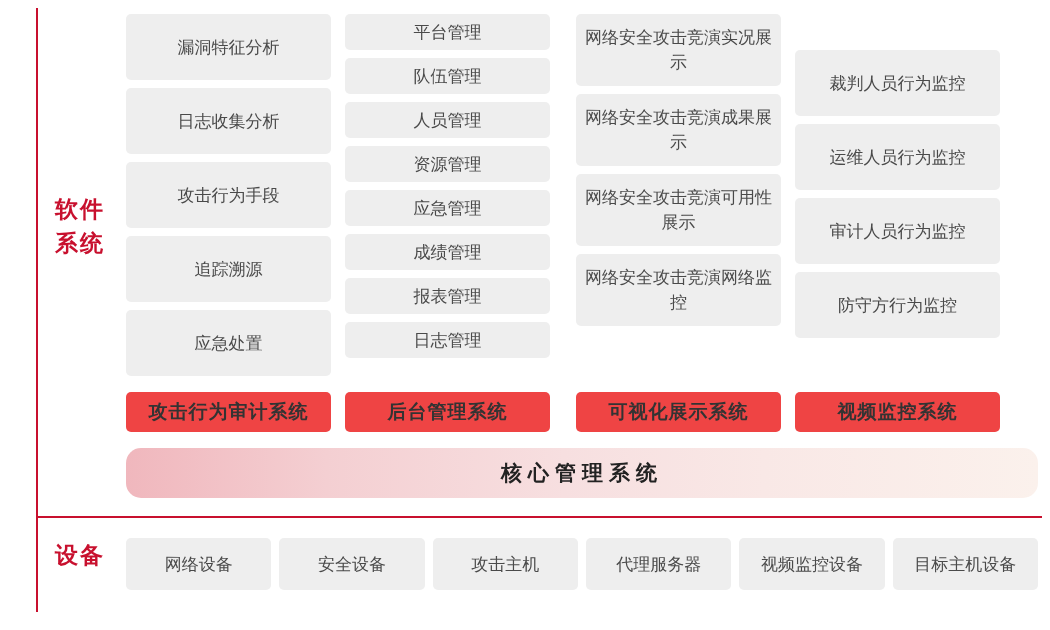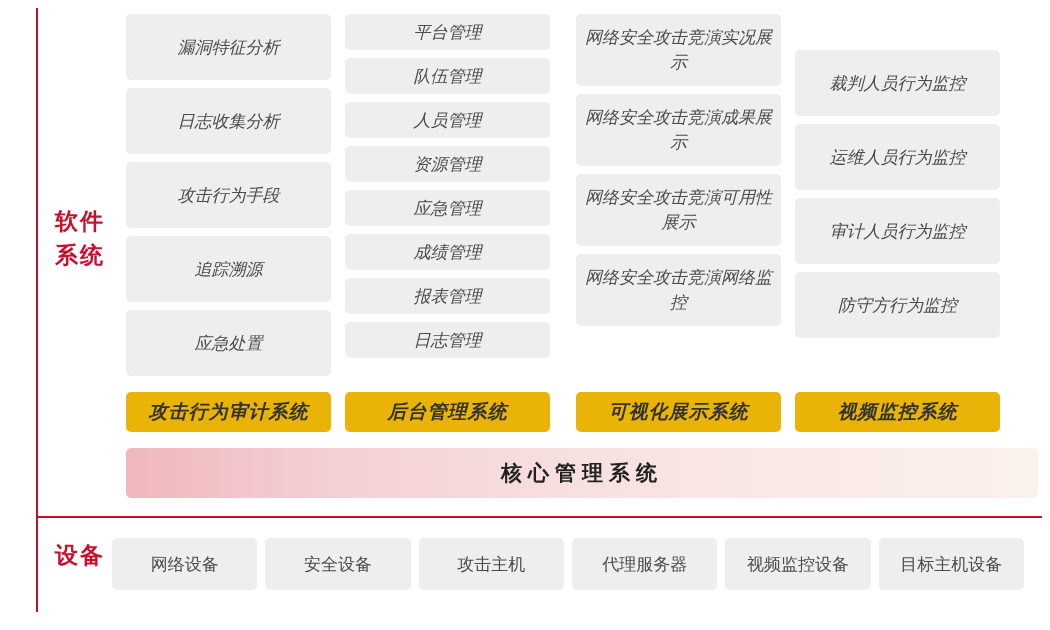--- a/index.html
+++ b/index.html
@@ -69,7 +69,6 @@
     width: 912px;
     display: flex;
     gap: 14px;
-    font-style: italic;
   }
   .column {
     display: flex;

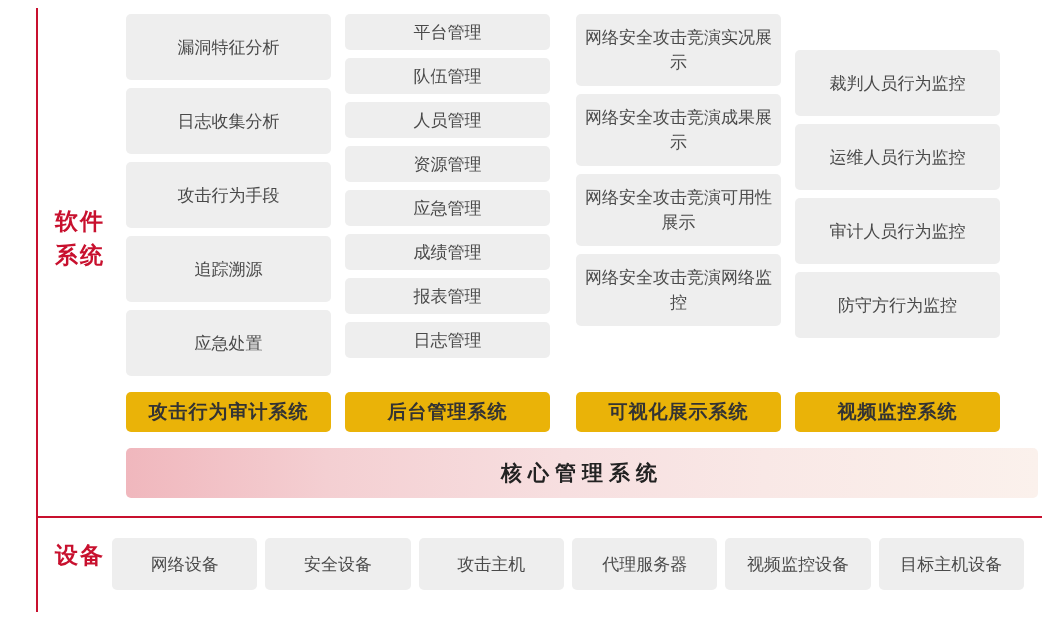--- a/index.html
+++ b/index.html
@@ -54,7 +54,7 @@
   }
   #software-label {
     left: 40px;
-    top: 204px;
+    top: 192px;
   }
   #hardware-label {
     left: 40px;

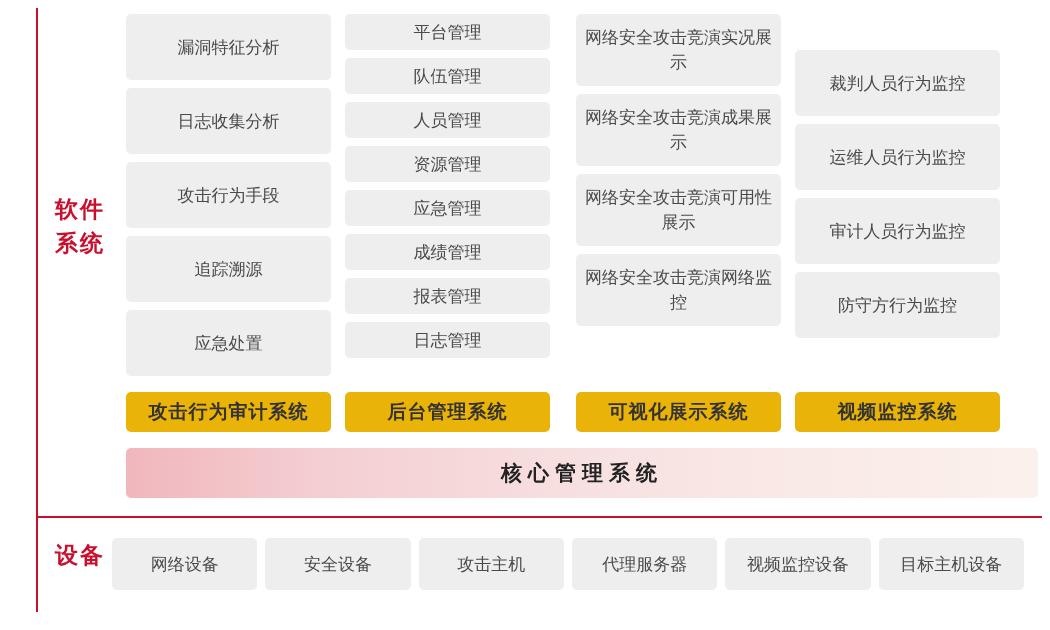--- a/index.html
+++ b/index.html
@@ -102,7 +102,7 @@
   }
 
   .footer-cell {
-    background: #eab308;
+    background: #ef4444;
     border-radius: 5px;
     height: 40px;
     color: #333333;

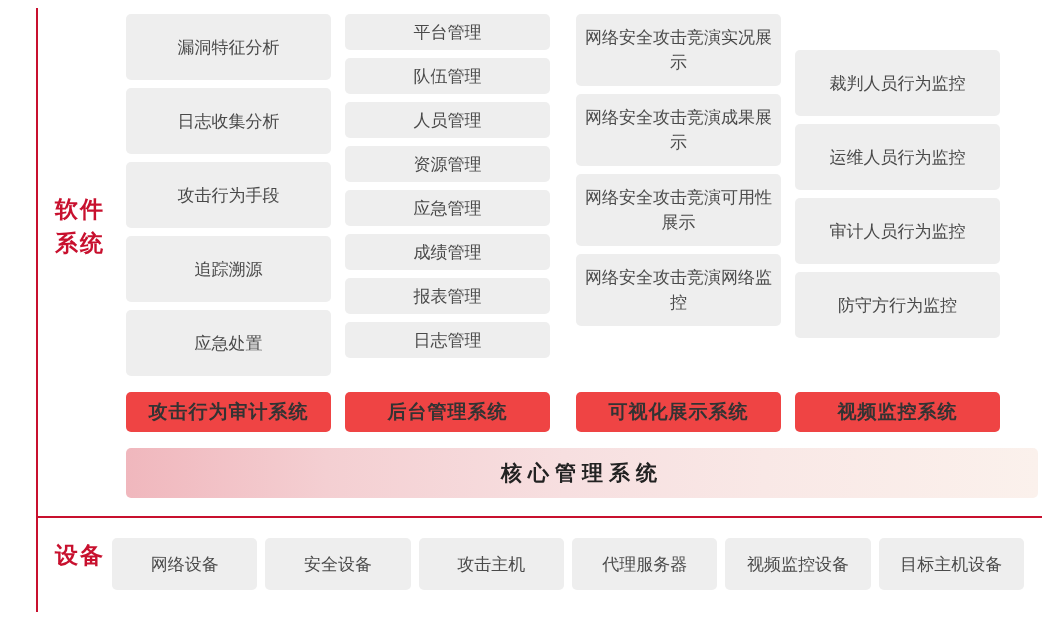--- a/index.html
+++ b/index.html
@@ -122,7 +122,7 @@
     top: 448px;
     width: 912px;
     height: 50px;
-    border-radius: 5px;
+    border-radius: 15px;
     background: linear-gradient(90deg, #f0b7bd 0%, #f4cfd2 22%, #f7dfe0 48%, #f9e8e6 70%, #fbf1ec 100%);
     display: flex;
     align-items: center;

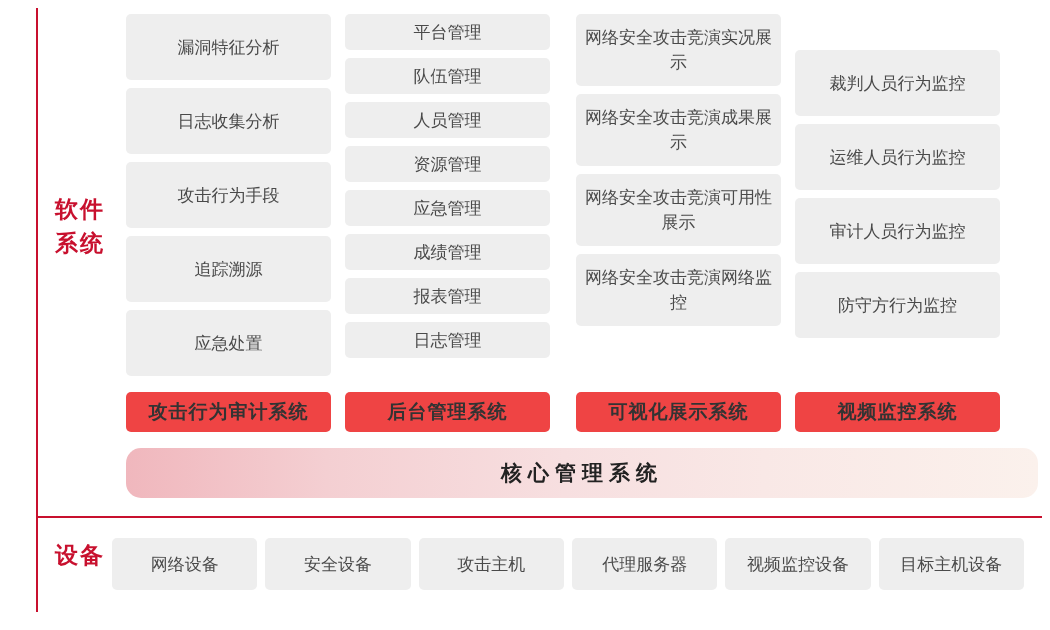--- a/index.html
+++ b/index.html
@@ -136,7 +136,7 @@
   
   .hardware-row {
     position: absolute;
-    left: 112px;
+    left: 126px;
     top: 538px;
     width: 912px;
     display: flex;

